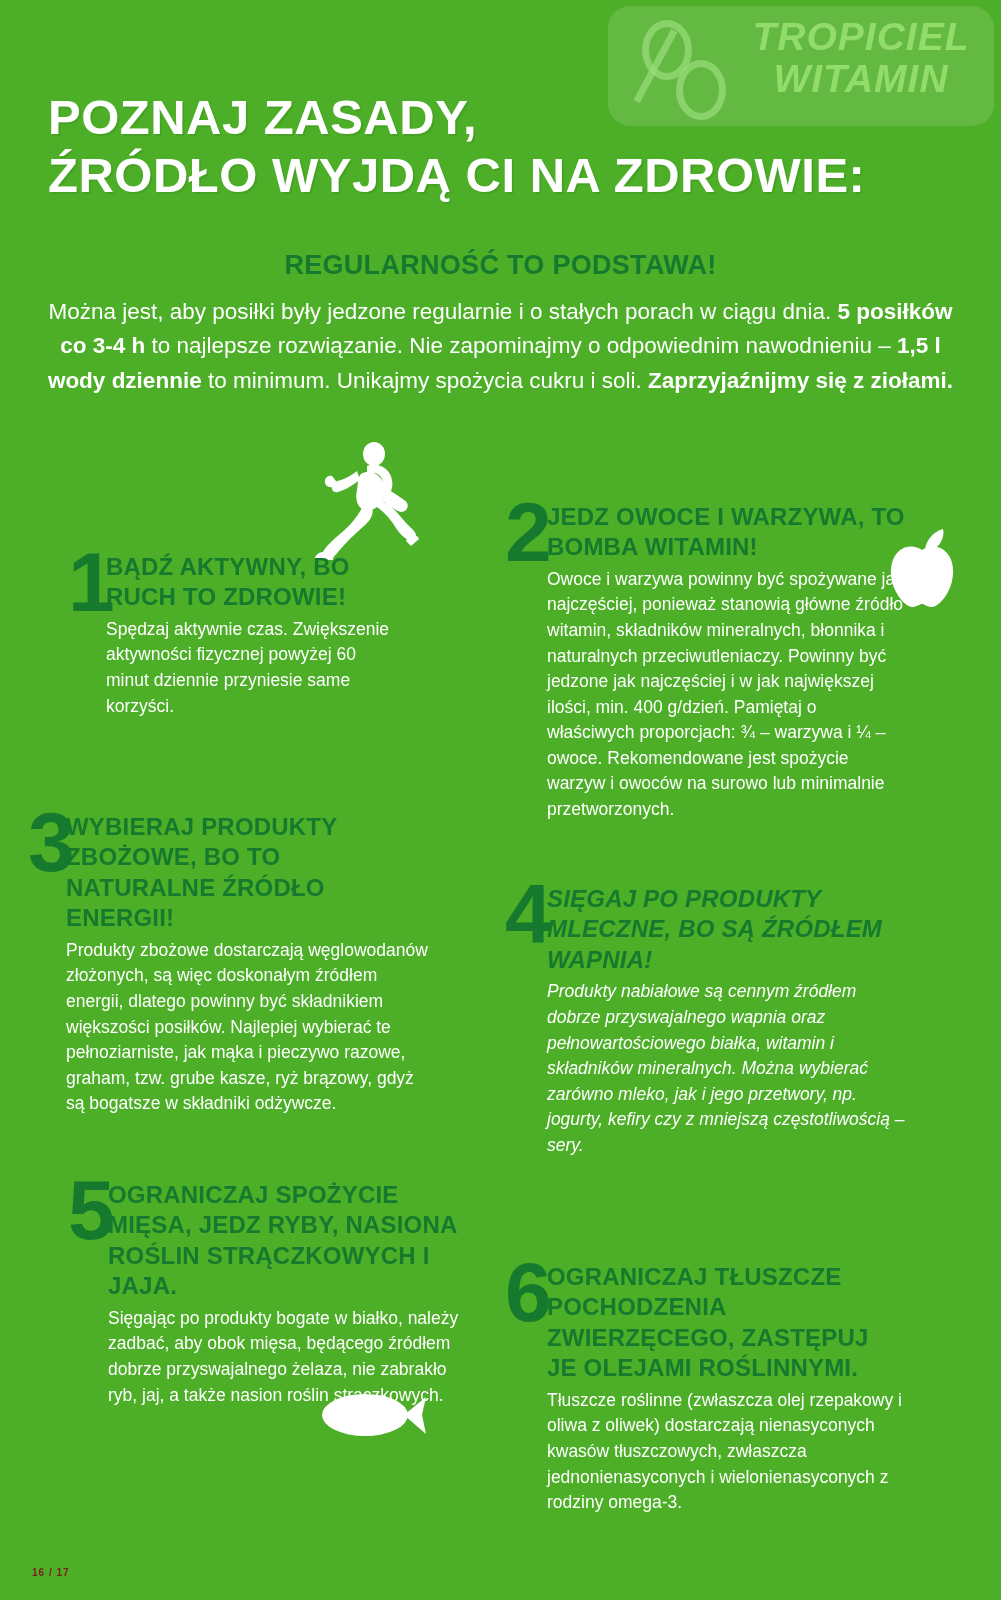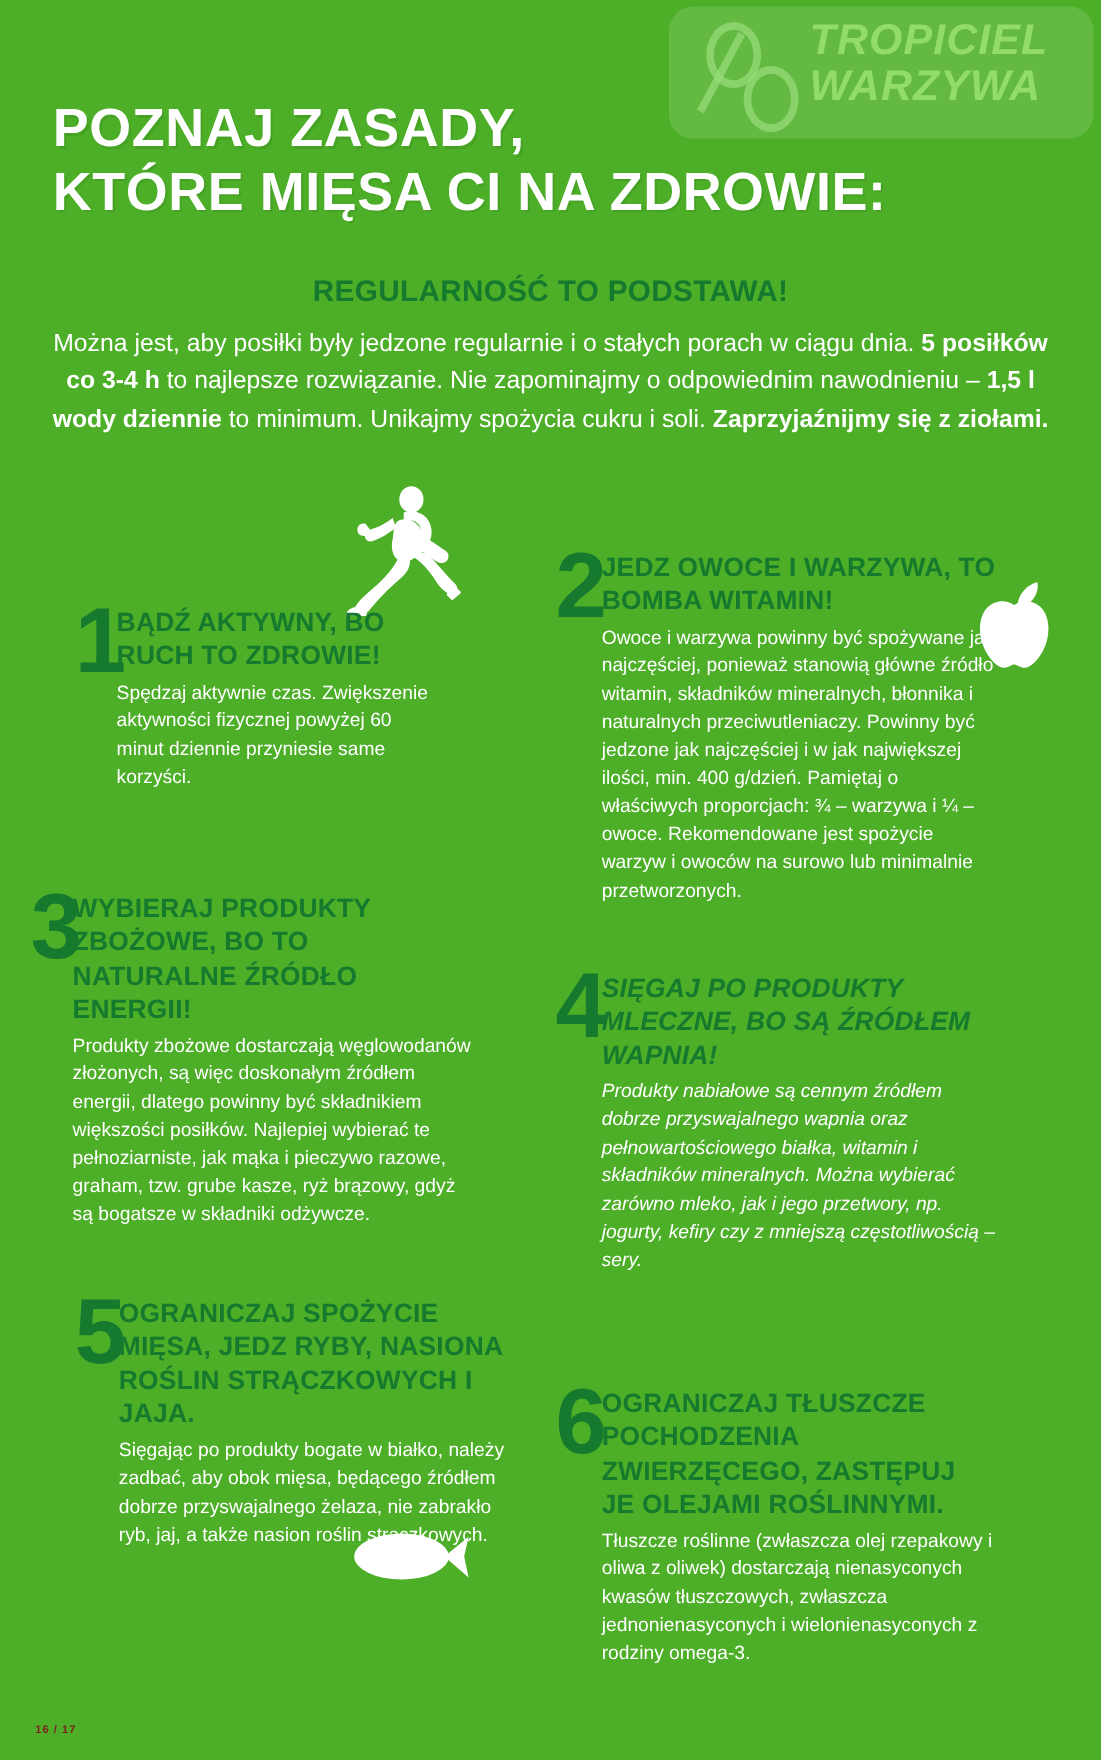--- a/index.html
+++ b/index.html
@@ -56,7 +56,7 @@
     left: 128px;
     top: 10px;
     width: 250px;
-    text-align: left;
+    text-align: center;
     color: rgba(150, 222, 110, 0.92);
     font-weight: bold;
     font-style: italic;

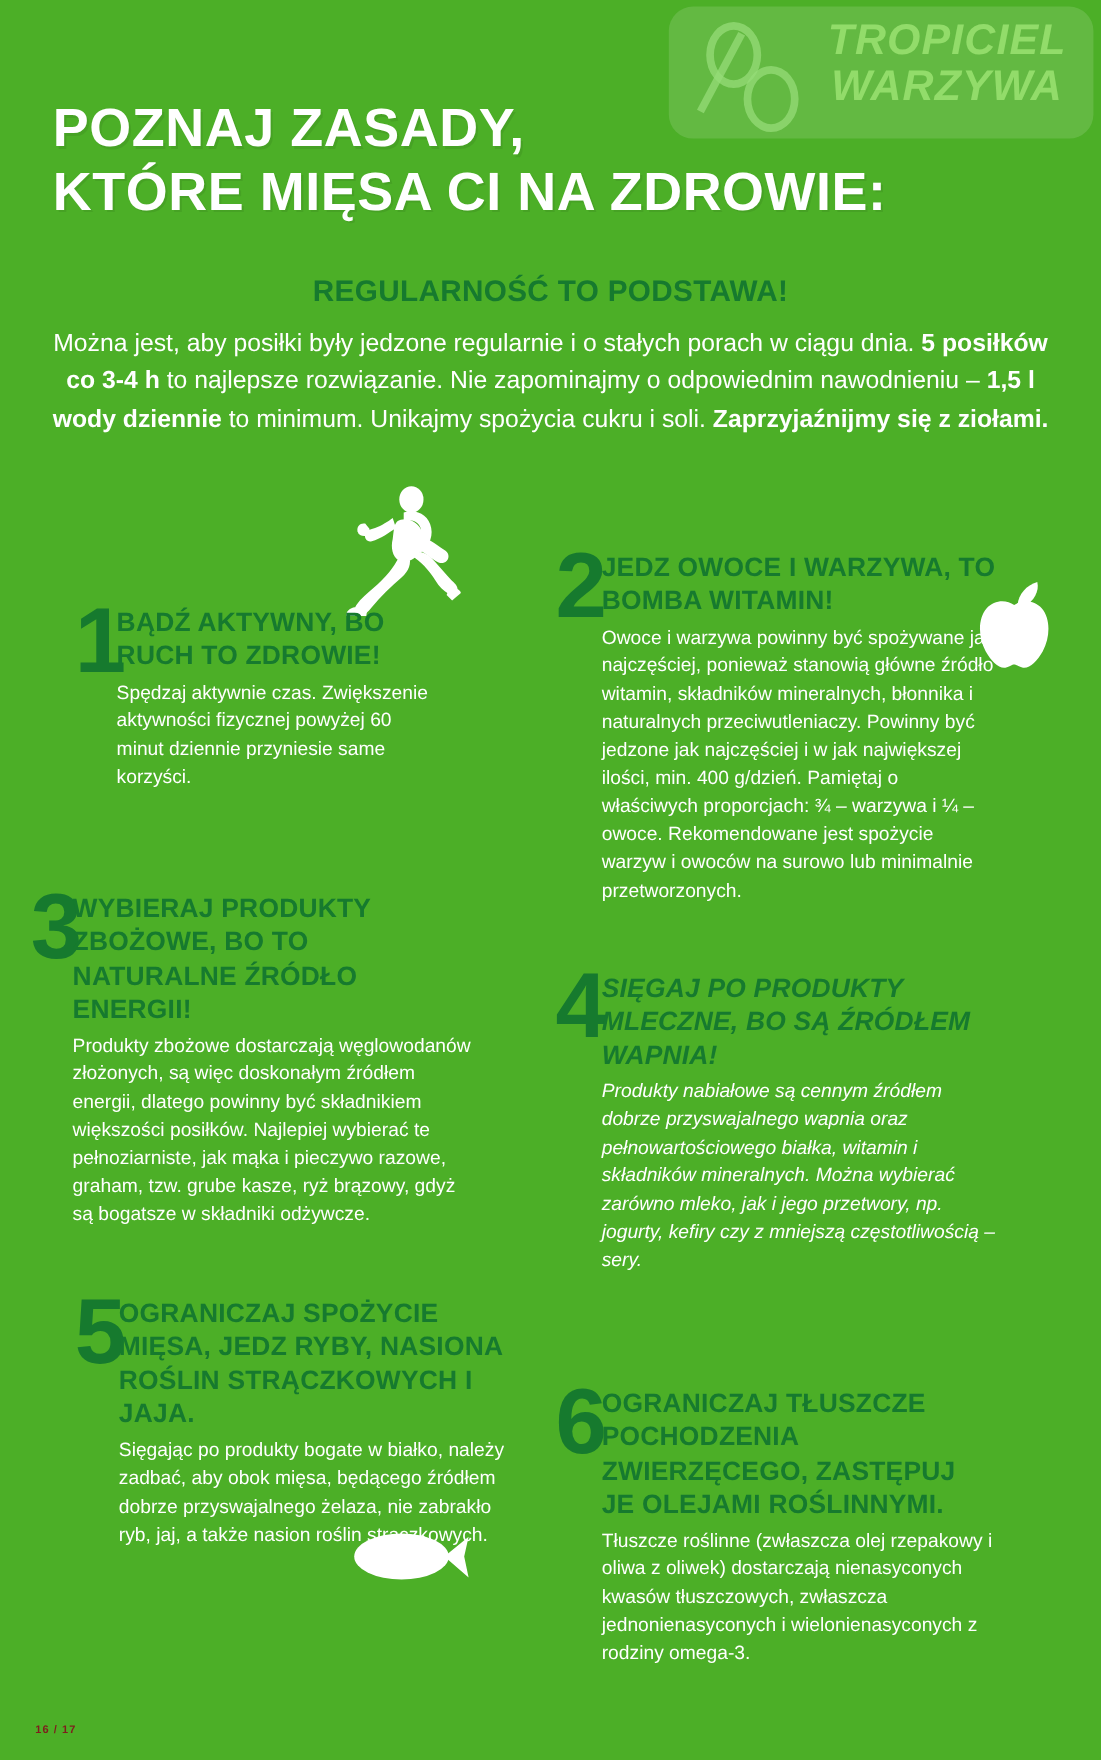--- a/index.html
+++ b/index.html
@@ -184,7 +184,7 @@
     </div>
     <div class="wm-text">
       <div class="wm-line1">TROPICIEL</div>
-      <div class="wm-line2">WARZYWA</div>
+      <div class="wm-line2">WITAMIN</div>
     </div>
   </div>
 

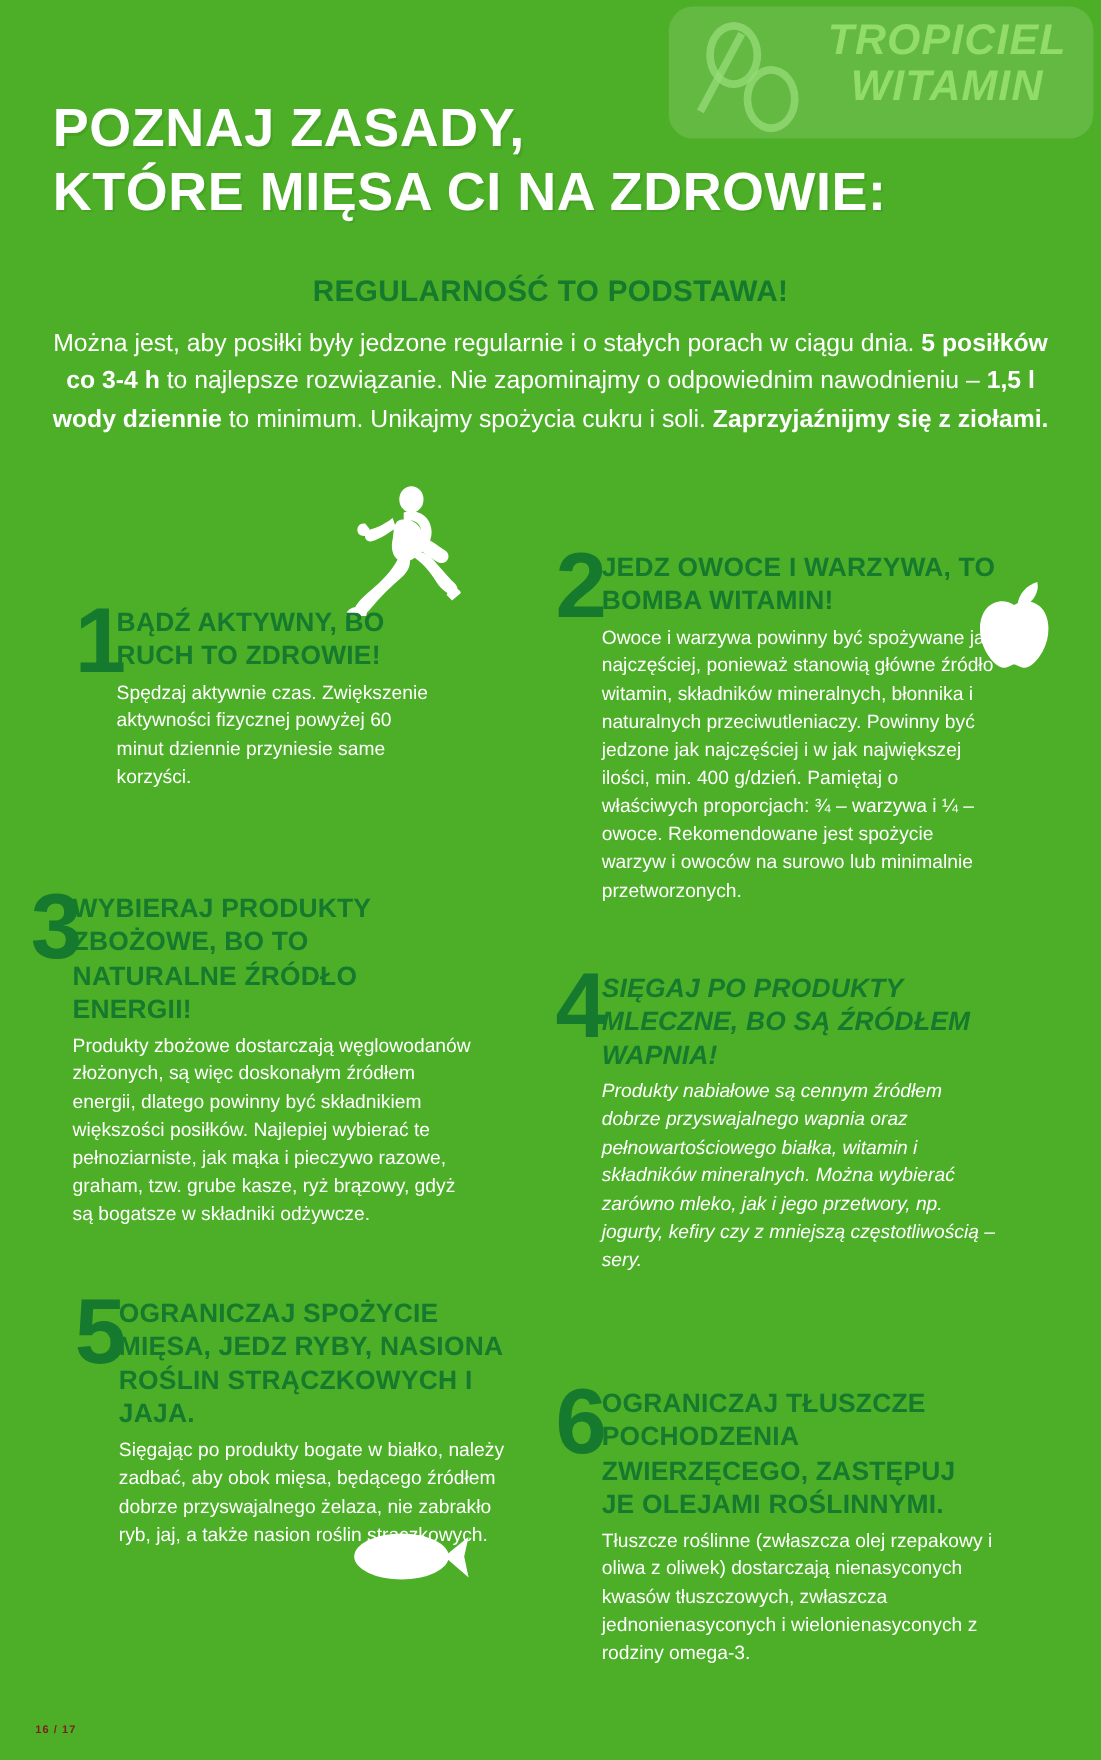--- a/index.html
+++ b/index.html
@@ -190,7 +190,7 @@
 
   <h1 class="main-title">
     <span class="l1">POZNAJ ZASADY,</span>
-    <span class="l2">KTÓRE MIĘSA CI NA ZDROWIE:</span>
+    <span class="l2">ŹRÓDŁO WYJDĄ CI NA ZDROWIE:</span>
   </h1>
 
   <h2 class="sub-title">REGULARNOŚĆ TO PODSTAWA!</h2>

